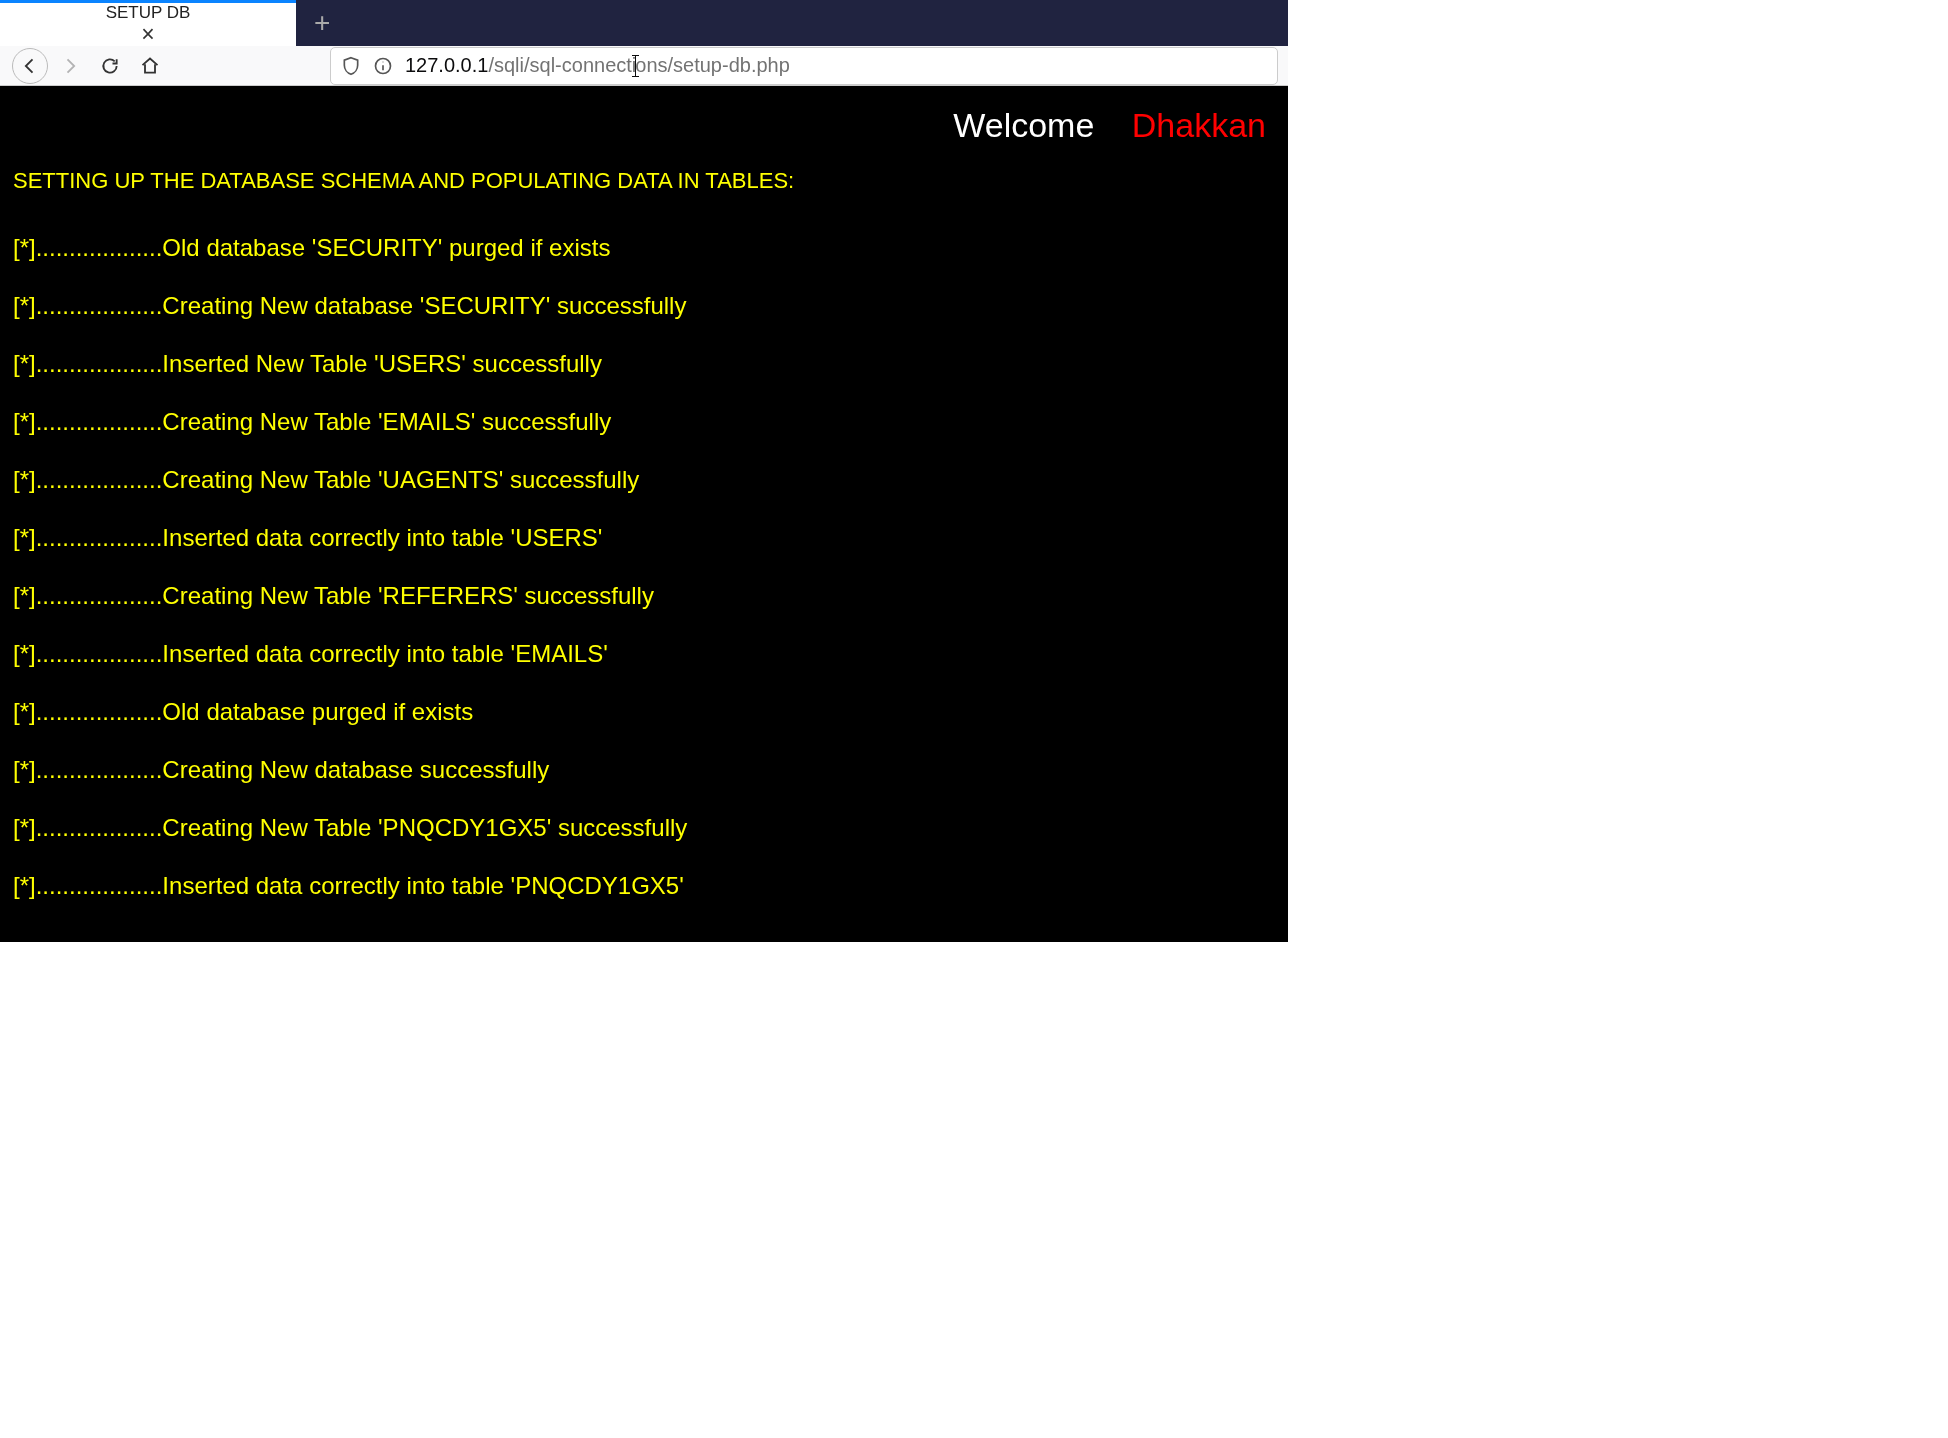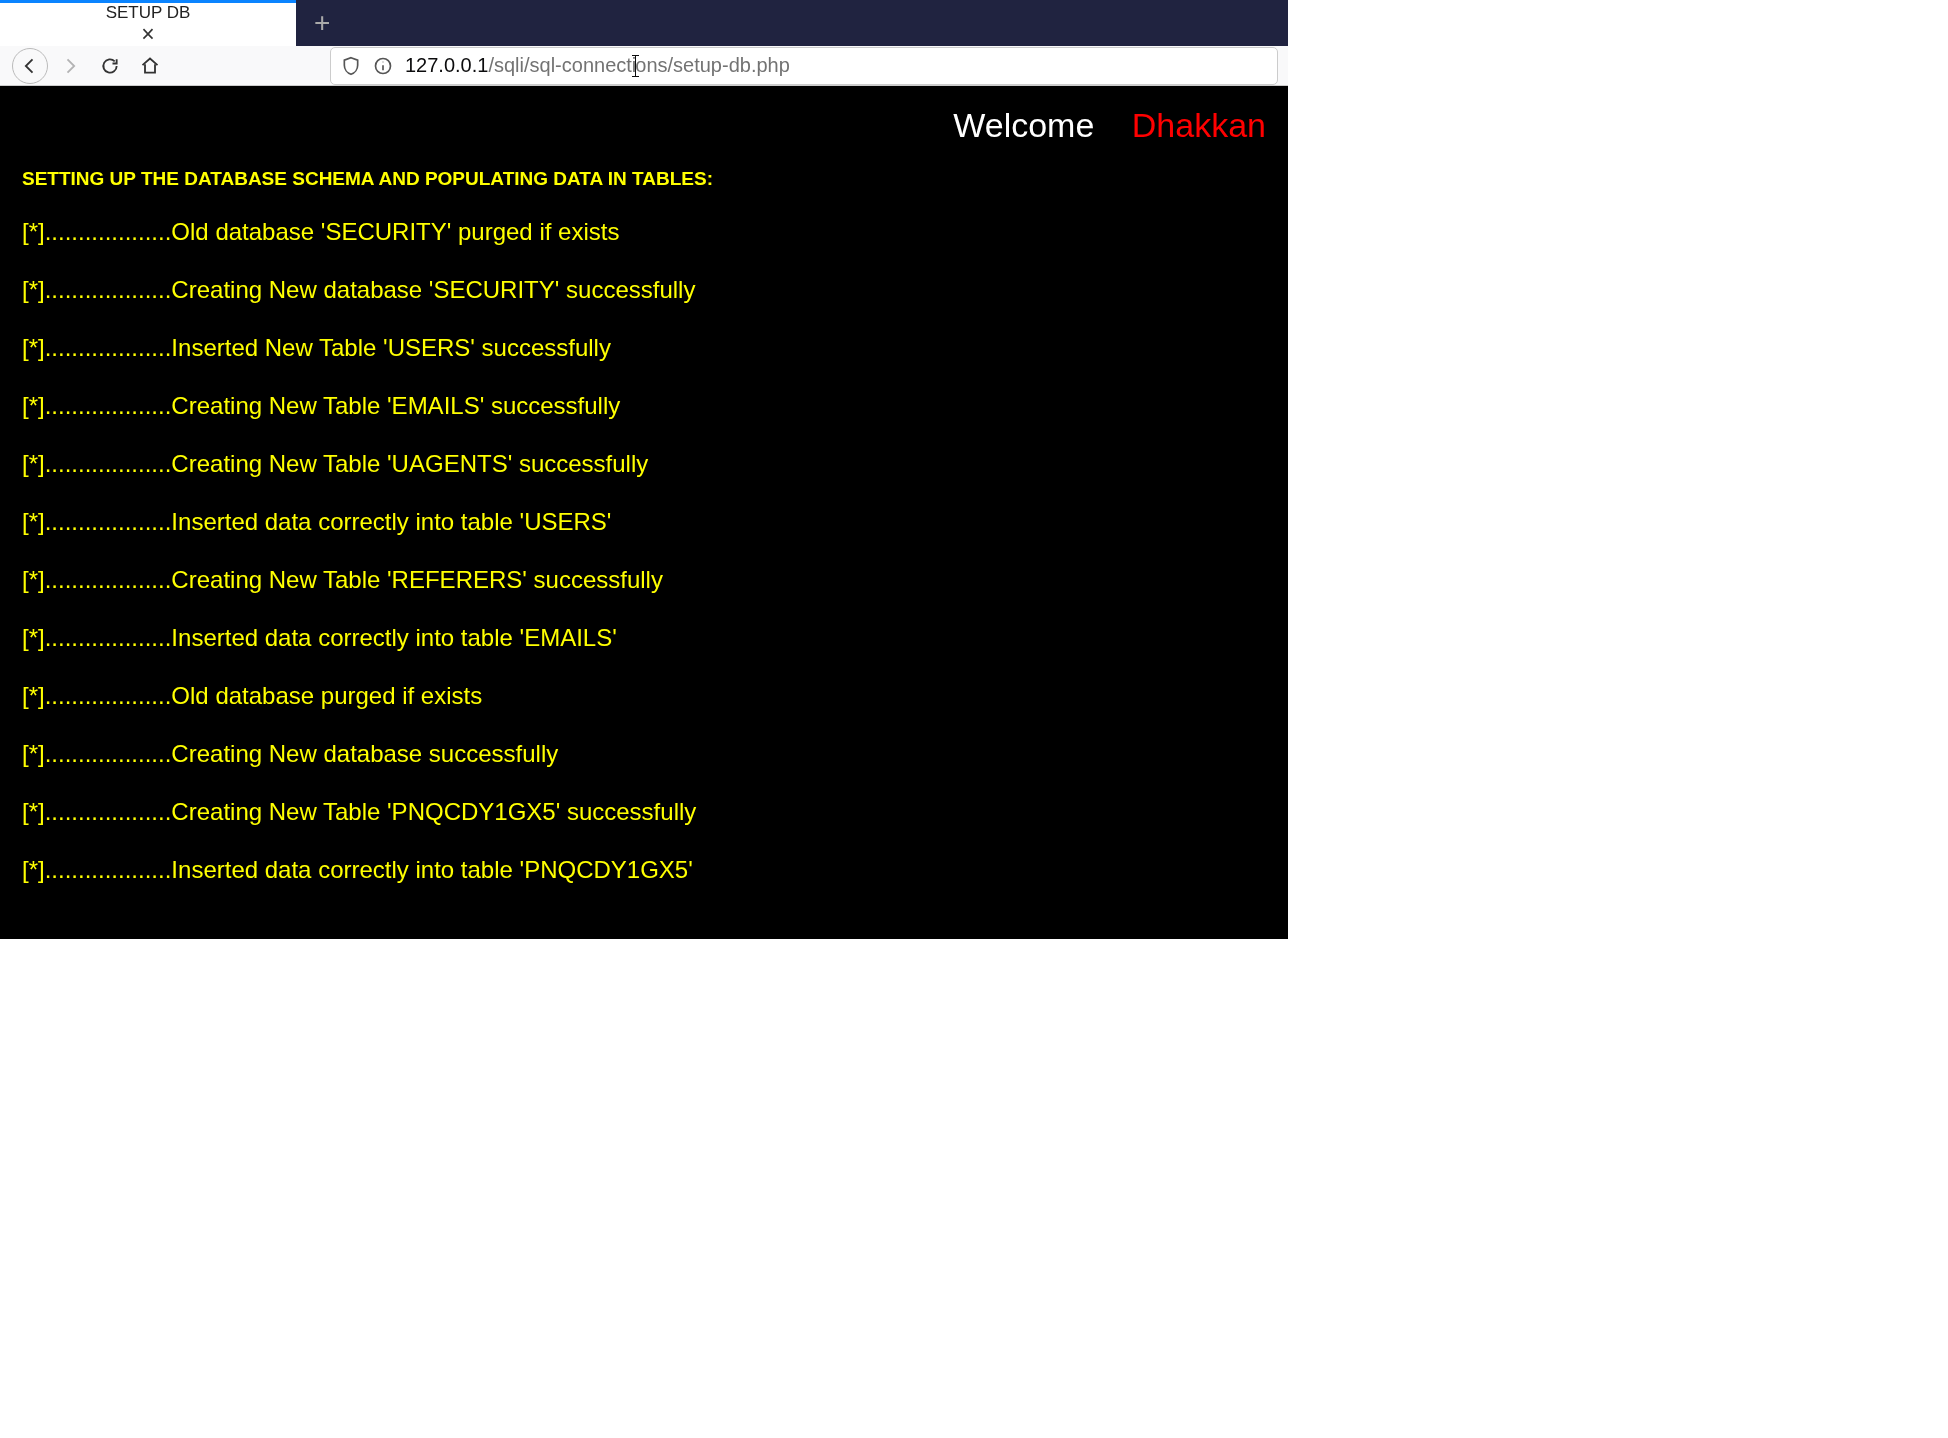--- a/index.html
+++ b/index.html
@@ -112,7 +112,7 @@
     .page {
       background: #000;
       min-height: 853px;
-      padding: 12px 22px;
+      padding: 12px 13px;
       position: relative;
     }
     .welcome {

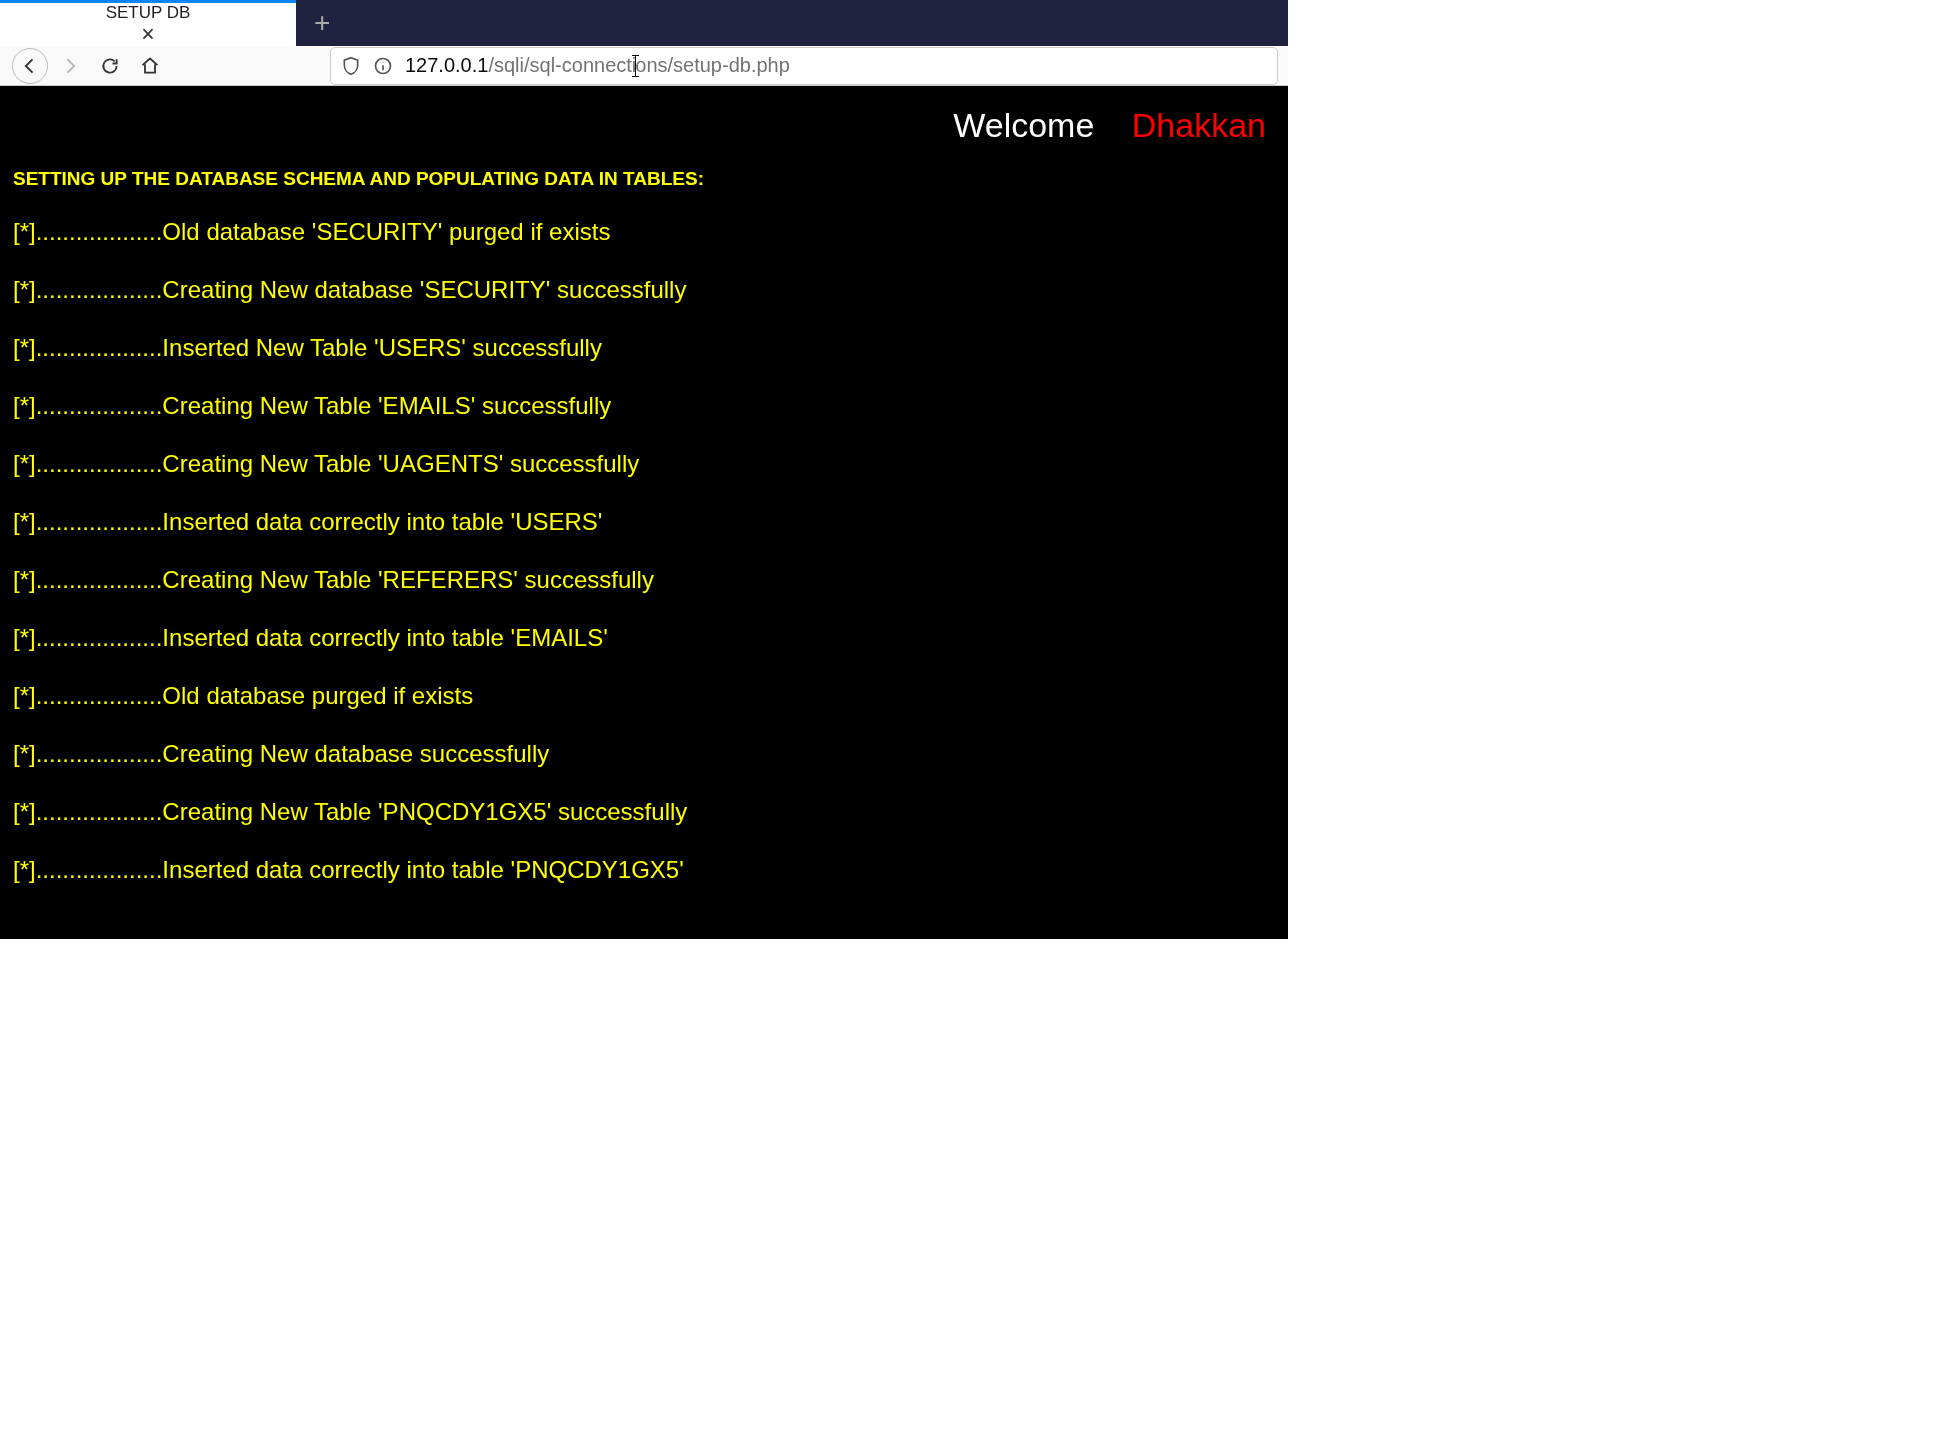--- a/index.html
+++ b/index.html
@@ -126,10 +126,10 @@
     .welcome-name { color: #ff0000; margin-left: 28px; }
     .heading {
       color: #ffff00;
-      font-size: 19px;
-      font-weight: 700;
+      font-size: 22px;
+      font-weight: 400;
       margin-top: 70px;
-      margin-bottom: 28px;
+      margin-bottom: 40px;
     }
     .log-line {
       color: #ffff00;

